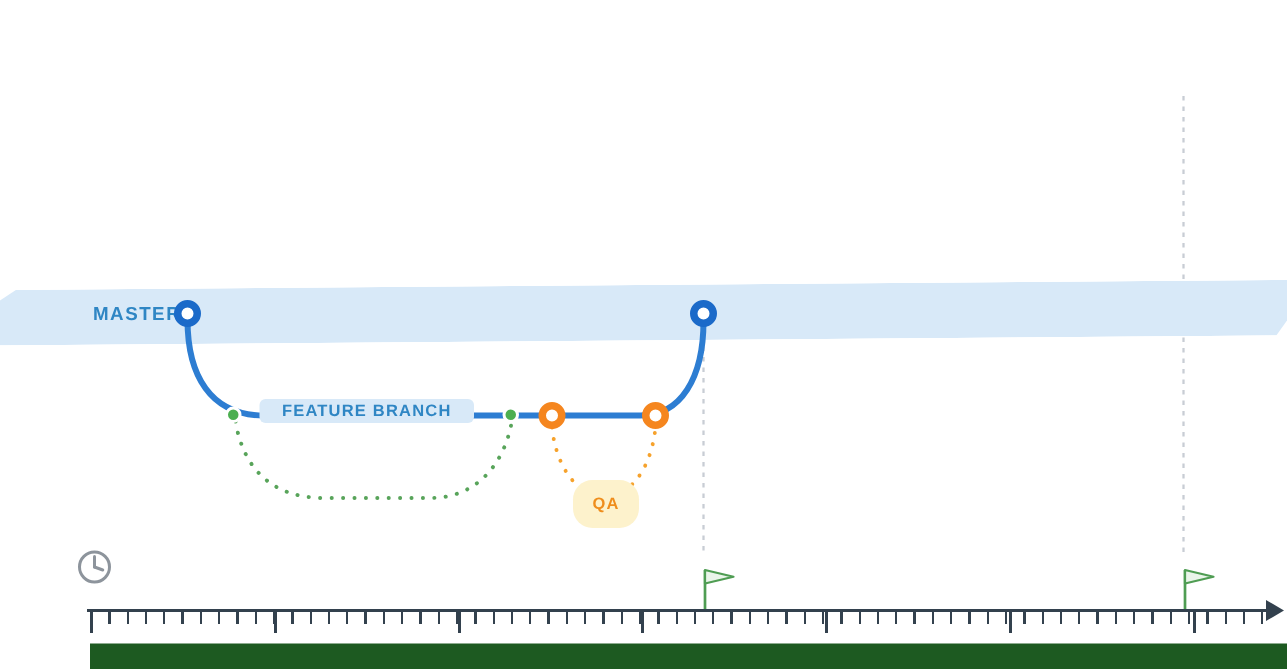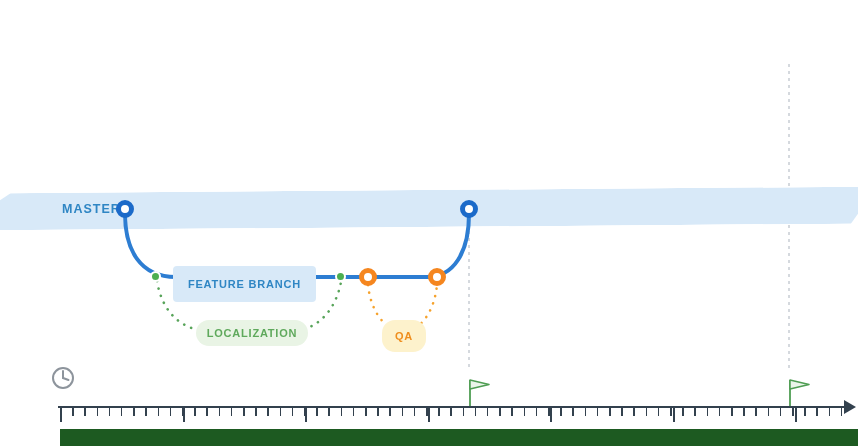--- a/index.html
+++ b/index.html
@@ -24,7 +24,7 @@
     position:absolute;z-index:3;display:flex;align-items:center;justify-content:center;
     font-weight:700;letter-spacing:.8px;
   }
-  .tag.feature{left:173px;top:266px;width:143px;height:36px;background:#d8e9f8;
+  .tag.feature{left:173px;top:266px;width:143px;height:16px;background:#d8e9f8;
     border-radius:4px;color:#2f86c4;font-size:11px;}
   .tag.localization{left:196px;top:320px;width:112px;height:26px;background:#e9f4e5;
     border-radius:13px;color:#5fa95c;font-size:11px;}

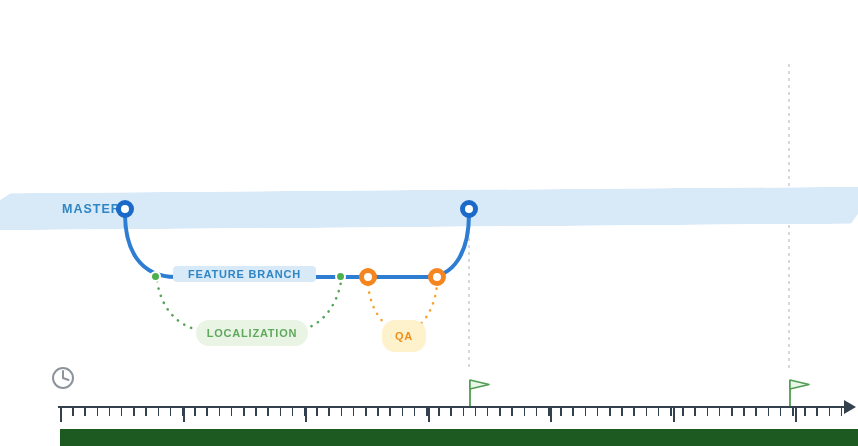--- a/index.html
+++ b/index.html
@@ -97,7 +97,6 @@
 
   <div class="tag feature">FEATURE BRANCH</div>
 
-  <div class="tag localization">LOCALIZATION</div>
 
   <div class="tag qa">QA</div>
 

